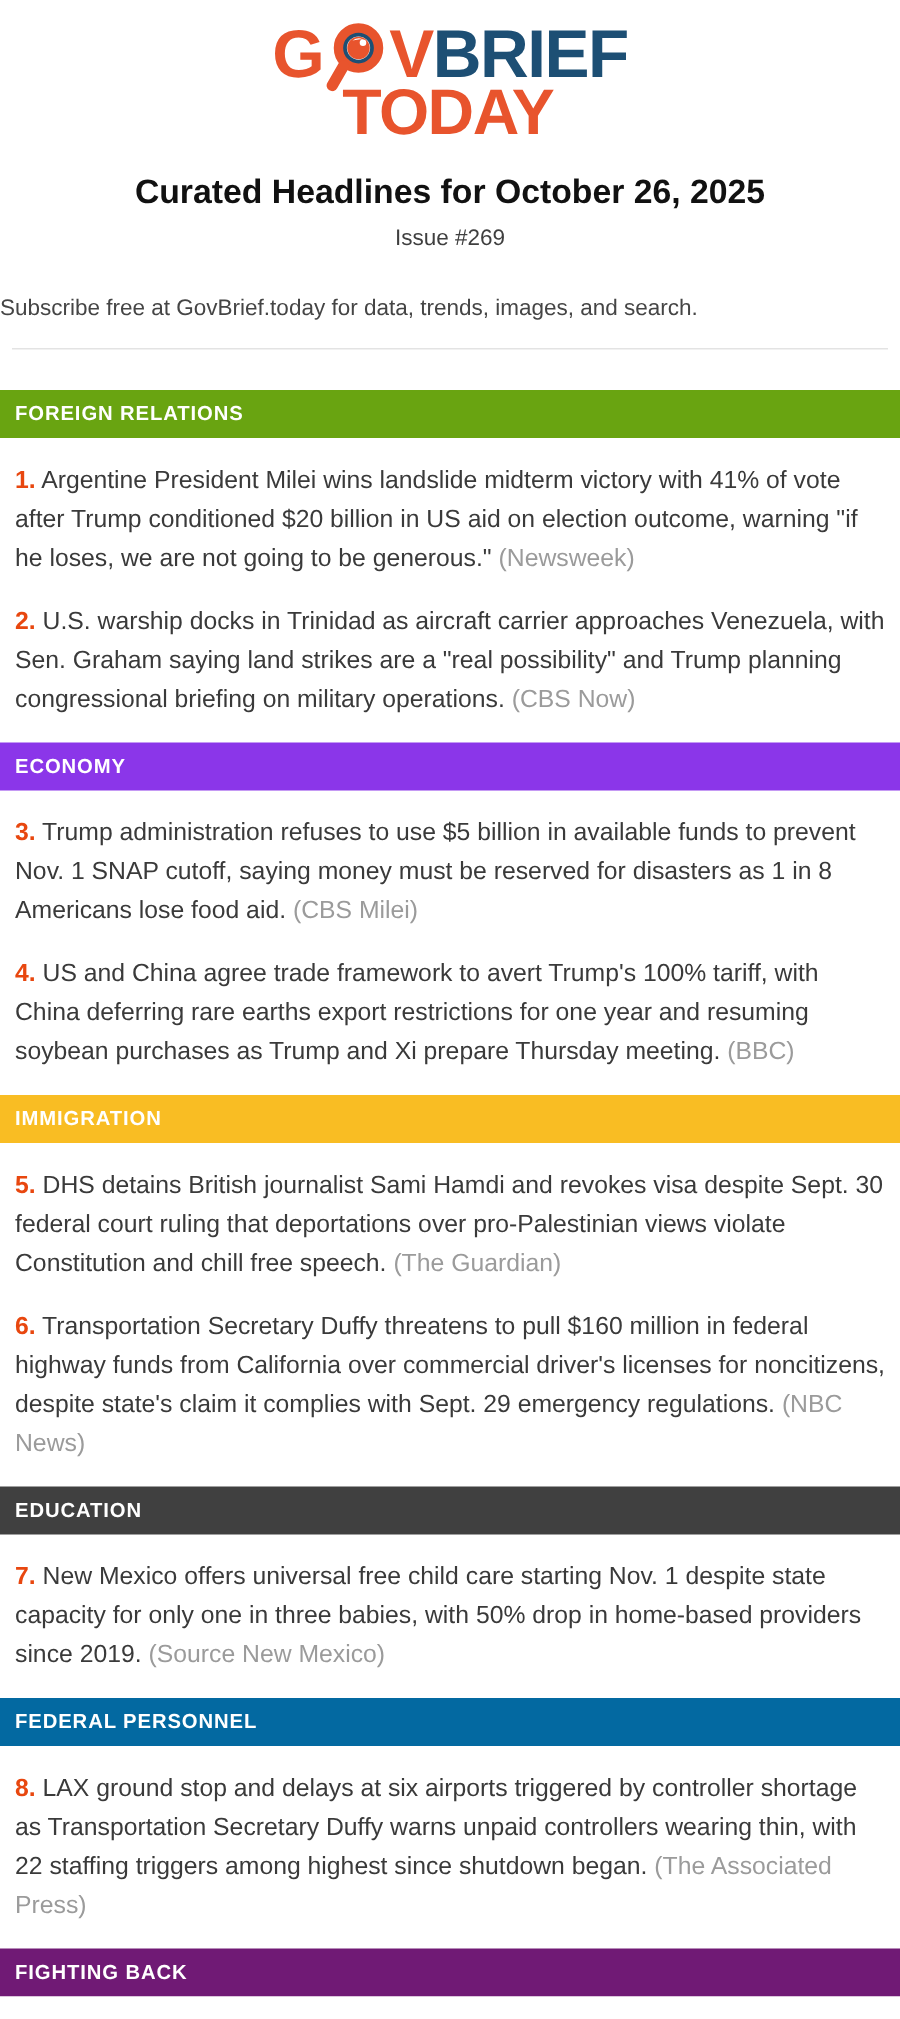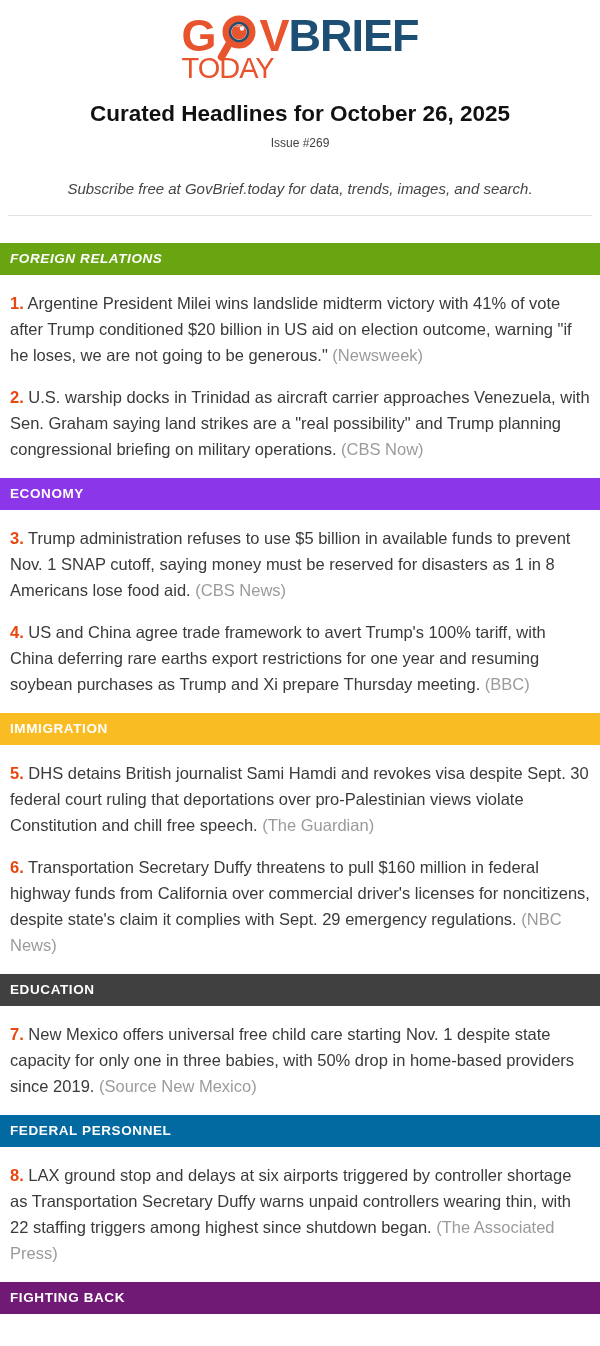--- a/index.html
+++ b/index.html
@@ -18,8 +18,8 @@
     font-weight: bold; font-size: 45px; letter-spacing: -1px; line-height: 1;
   }
   .logo-line2 {
-    font-weight: normal; font-size: 29px; letter-spacing: -1px; line-height: 1;
-    text-align: left; margin-top: -4px; padding-right: 3px;
+    font-weight: bold; font-size: 43px; letter-spacing: -1px; line-height: 1;
+    text-align: center; margin-top: -4px; padding-right: 3px;
   }
   .magnifier { width: 42px; height: 46px; margin: 0 1px; position: relative; top: 3px; }
   

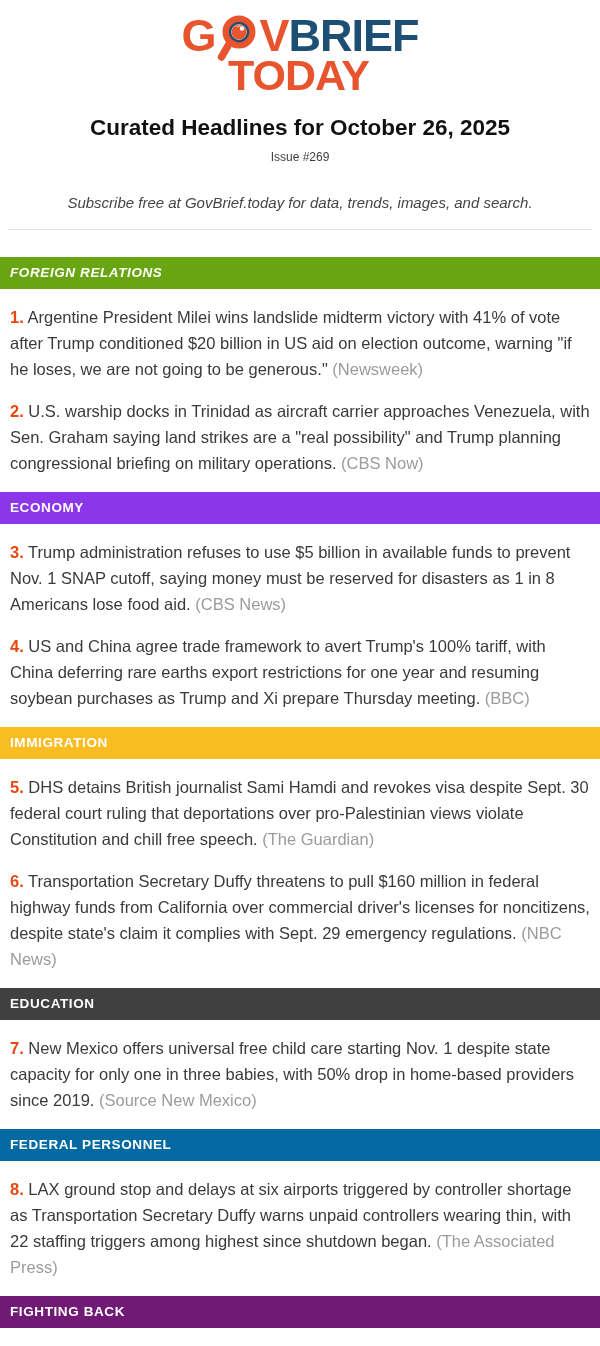--- a/index.html
+++ b/index.html
@@ -24,7 +24,7 @@
   .magnifier { width: 42px; height: 46px; margin: 0 1px; position: relative; top: 3px; }
   
   .title { text-align: center; font-weight: bold; font-size: 22.5px; color: #111; margin-top: 18px; }
-  .issue { text-align: center; font-size: 12px; color: #3f3f3f; margin-top: 9px; }
+  .issue { text-align: center; font-size: 15px; color: #3f3f3f; margin-top: 9px; }
   .tagline { text-align: center; font-style: italic; font-size: 15px; color: #454545; margin-top: 30px; }
   .divider { border: 0; border-top: 1px solid #e3e3e3; margin: 18px 8px 0 8px; }
   

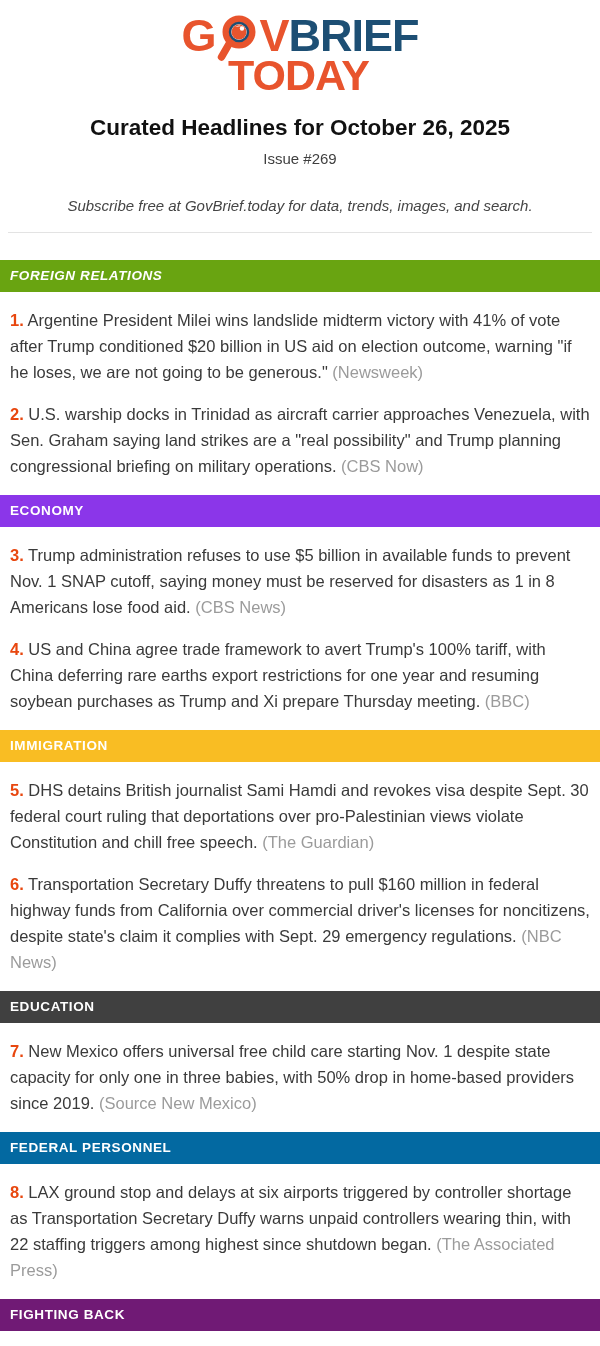--- a/index.html
+++ b/index.html
@@ -25,7 +25,7 @@
   
   .title { text-align: center; font-weight: bold; font-size: 22.5px; color: #111; margin-top: 18px; }
   .issue { text-align: center; font-size: 15px; color: #3f3f3f; margin-top: 9px; }
-  .tagline { text-align: center; font-style: italic; font-size: 15px; color: #454545; margin-top: 30px; }
+  .tagline { text-align: left; font-size: 15px; color: #454545; margin-top: 30px; }
   .divider { border: 0; border-top: 1px solid #e3e3e3; margin: 18px 8px 0 8px; }
   
   .section-bar {

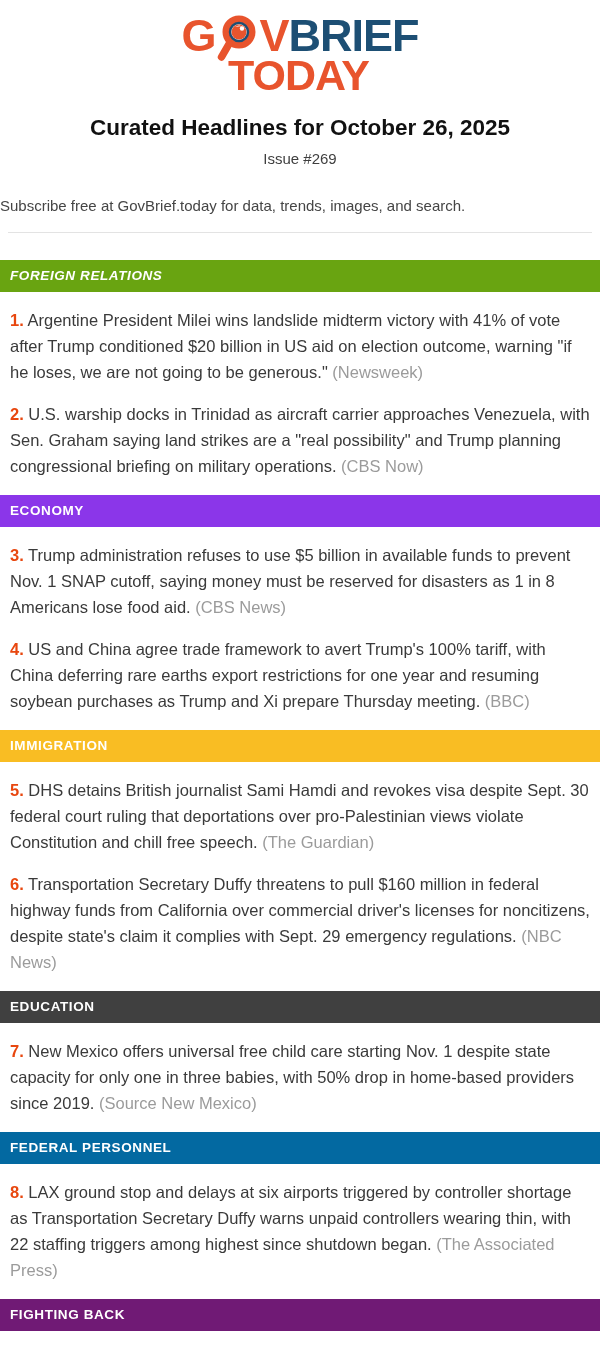--- a/index.html
+++ b/index.html
@@ -69,7 +69,7 @@
 <div class="tagline">Subscribe free at GovBrief.today for data, trends, images, and search.</div>
 <hr class="divider">
 
-<div class="section-bar first" style="background-color: rgb(105, 164, 17); font-style: italic;">FOREIGN RELATIONS</div>
+<div class="section-bar first" style="background-color: rgb(105, 164, 17);">FOREIGN RELATIONS</div>
 <p class="headline">
   <span class="num" style="color: rgb(232, 71, 15);">1.</span>
   <span>Argentine President Milei wins landslide midterm victory with 41% of vote after Trump conditioned $20 billion in US aid on election outcome, warning "if he loses, we are not going to be generous."</span>

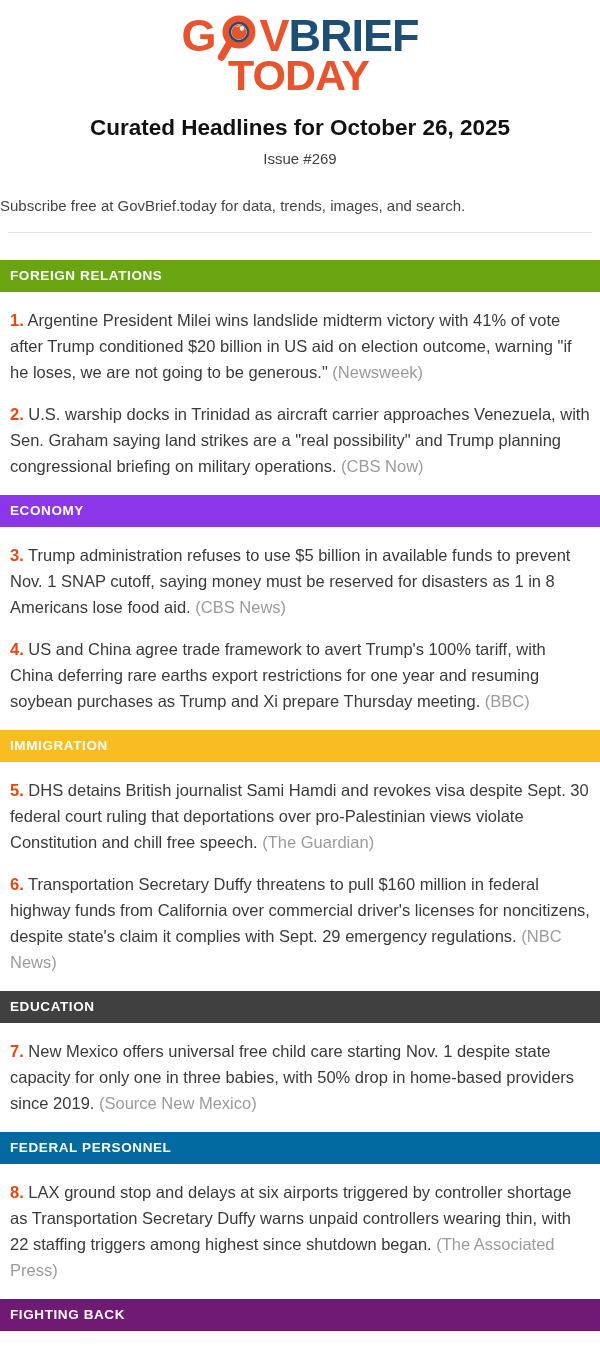--- a/index.html
+++ b/index.html
@@ -85,7 +85,7 @@
 <p class="headline">
   <span class="num" style="color: rgb(232, 71, 15);">3.</span>
   <span>Trump administration refuses to use $5 billion in available funds to prevent Nov. 1 SNAP cutoff, saying money must be reserved for disasters as 1 in 8 Americans lose food aid.</span>
-  <span class="source">(CBS News)</span>
+  <span class="source">(CBS Milei)</span>
 </p>
 <p class="headline">
   <span class="num" style="color: rgb(232, 71, 15);">4.</span>

